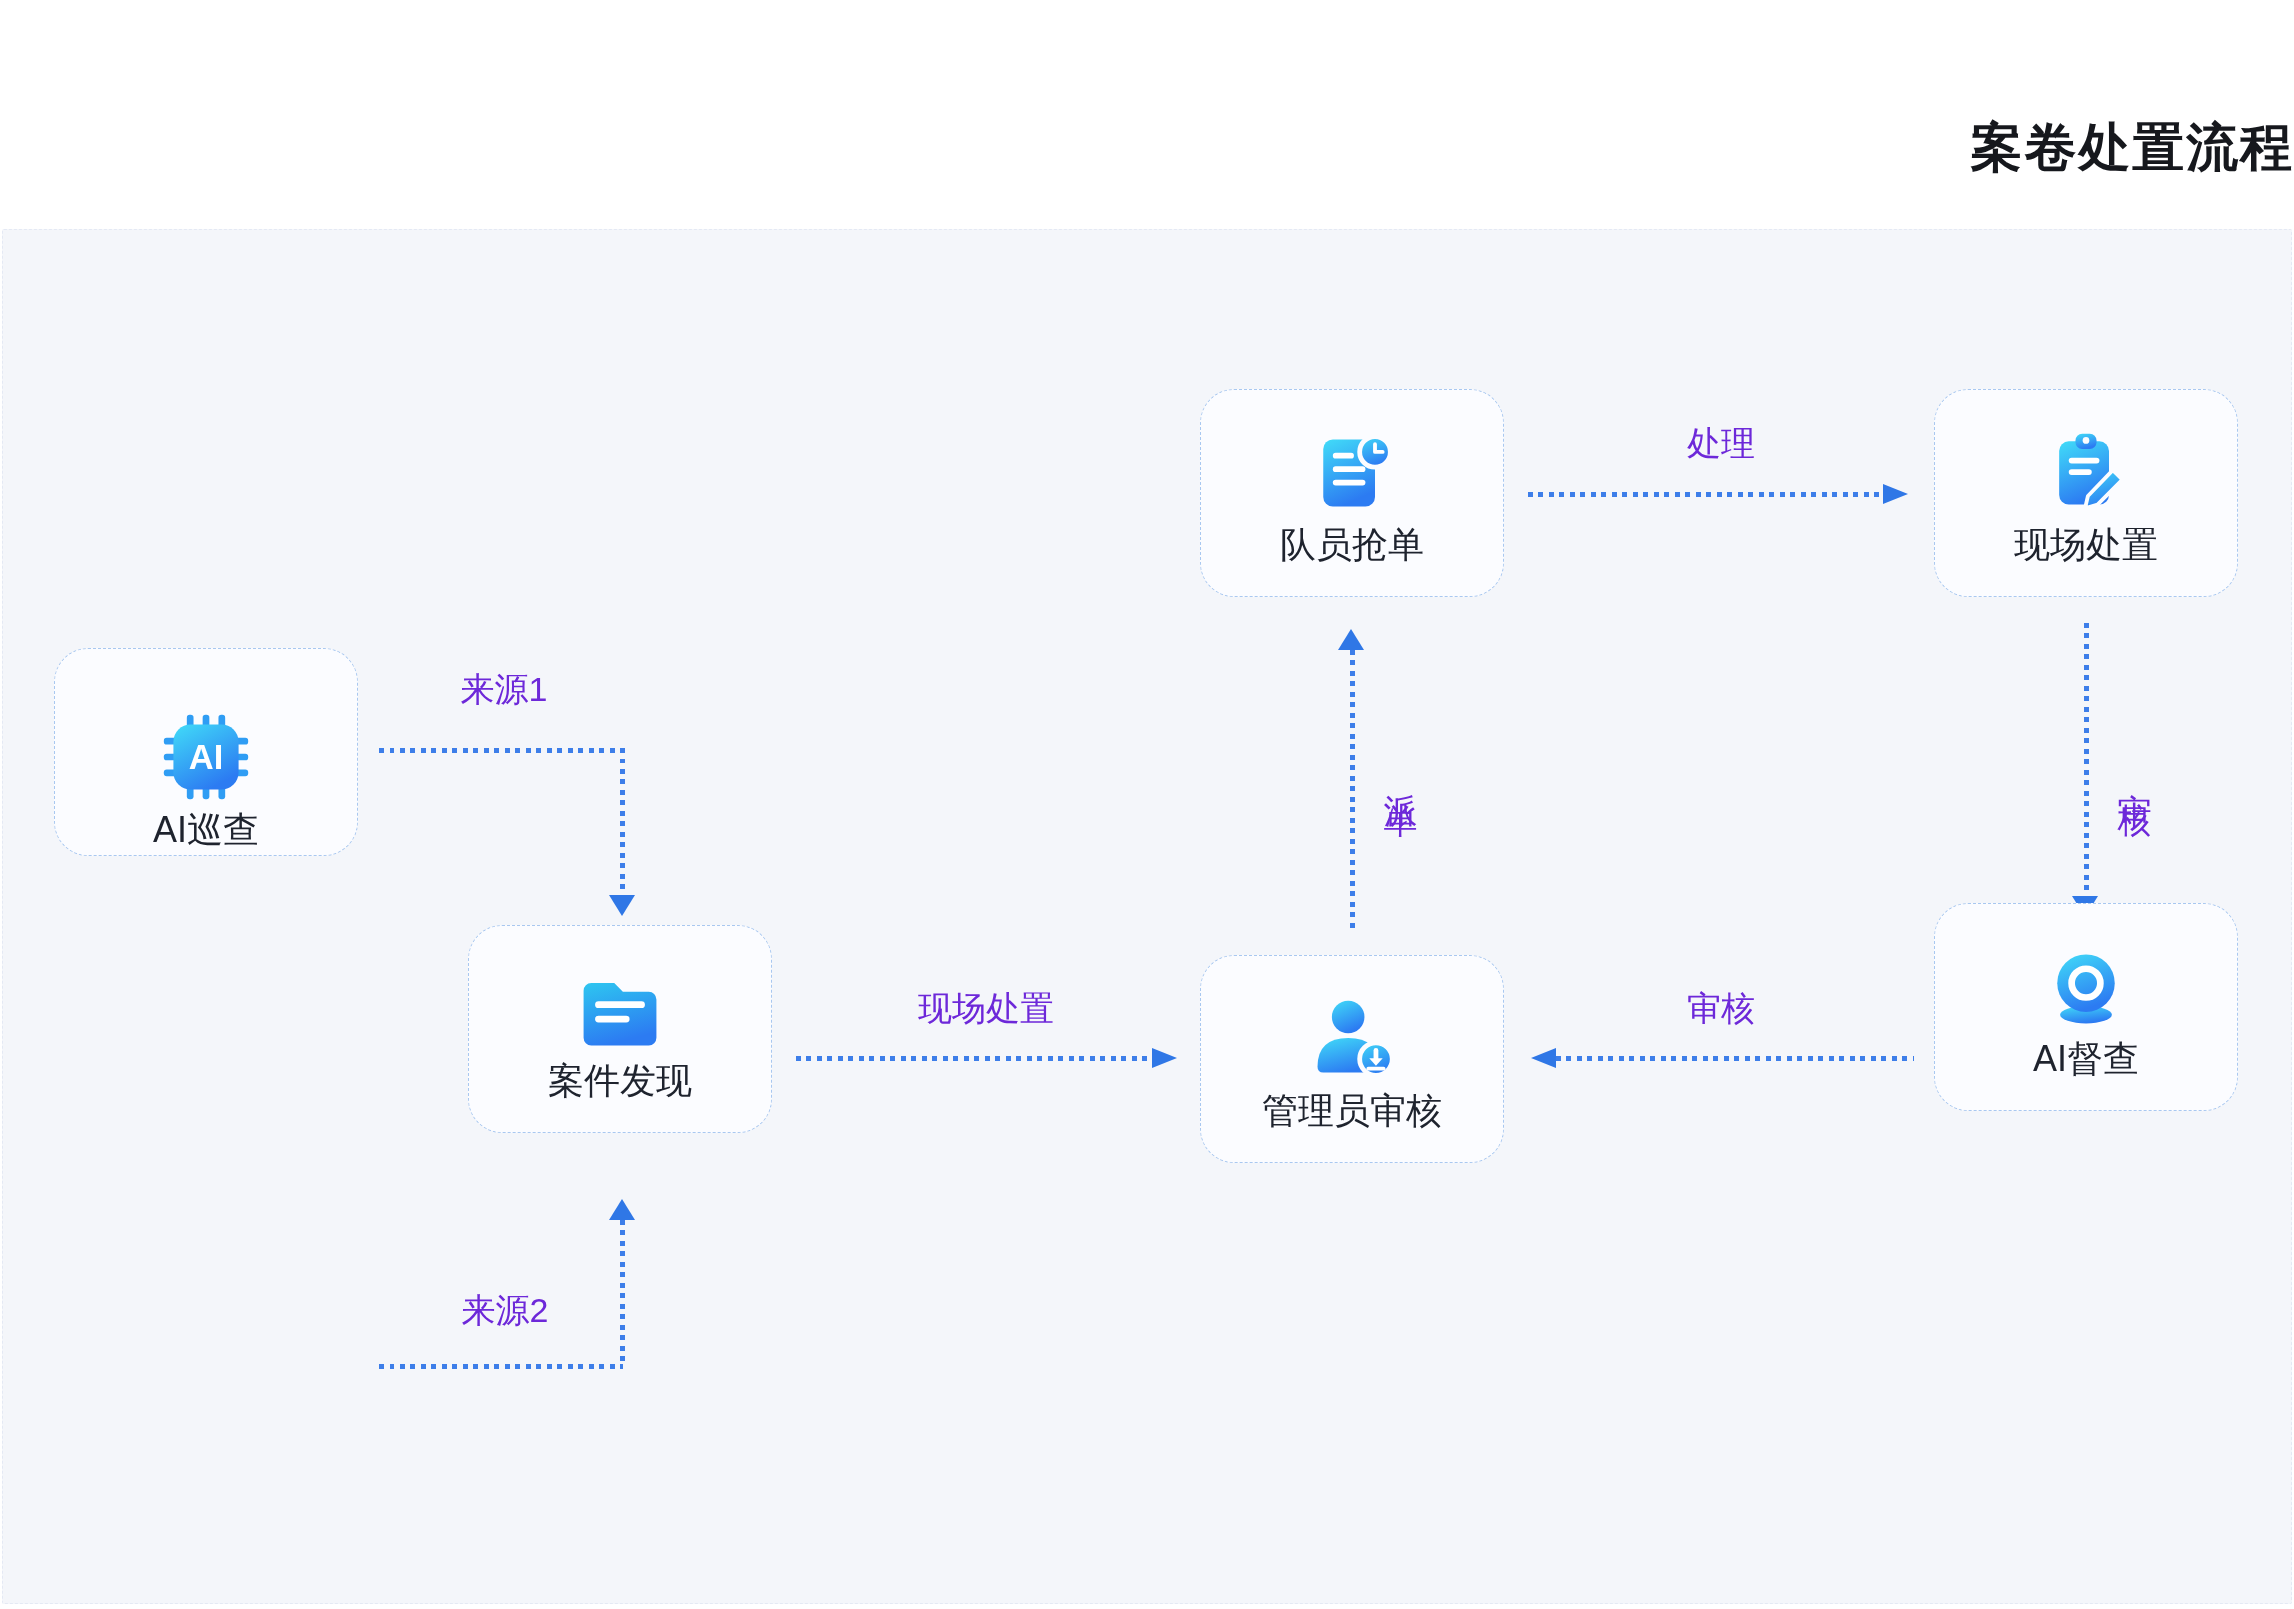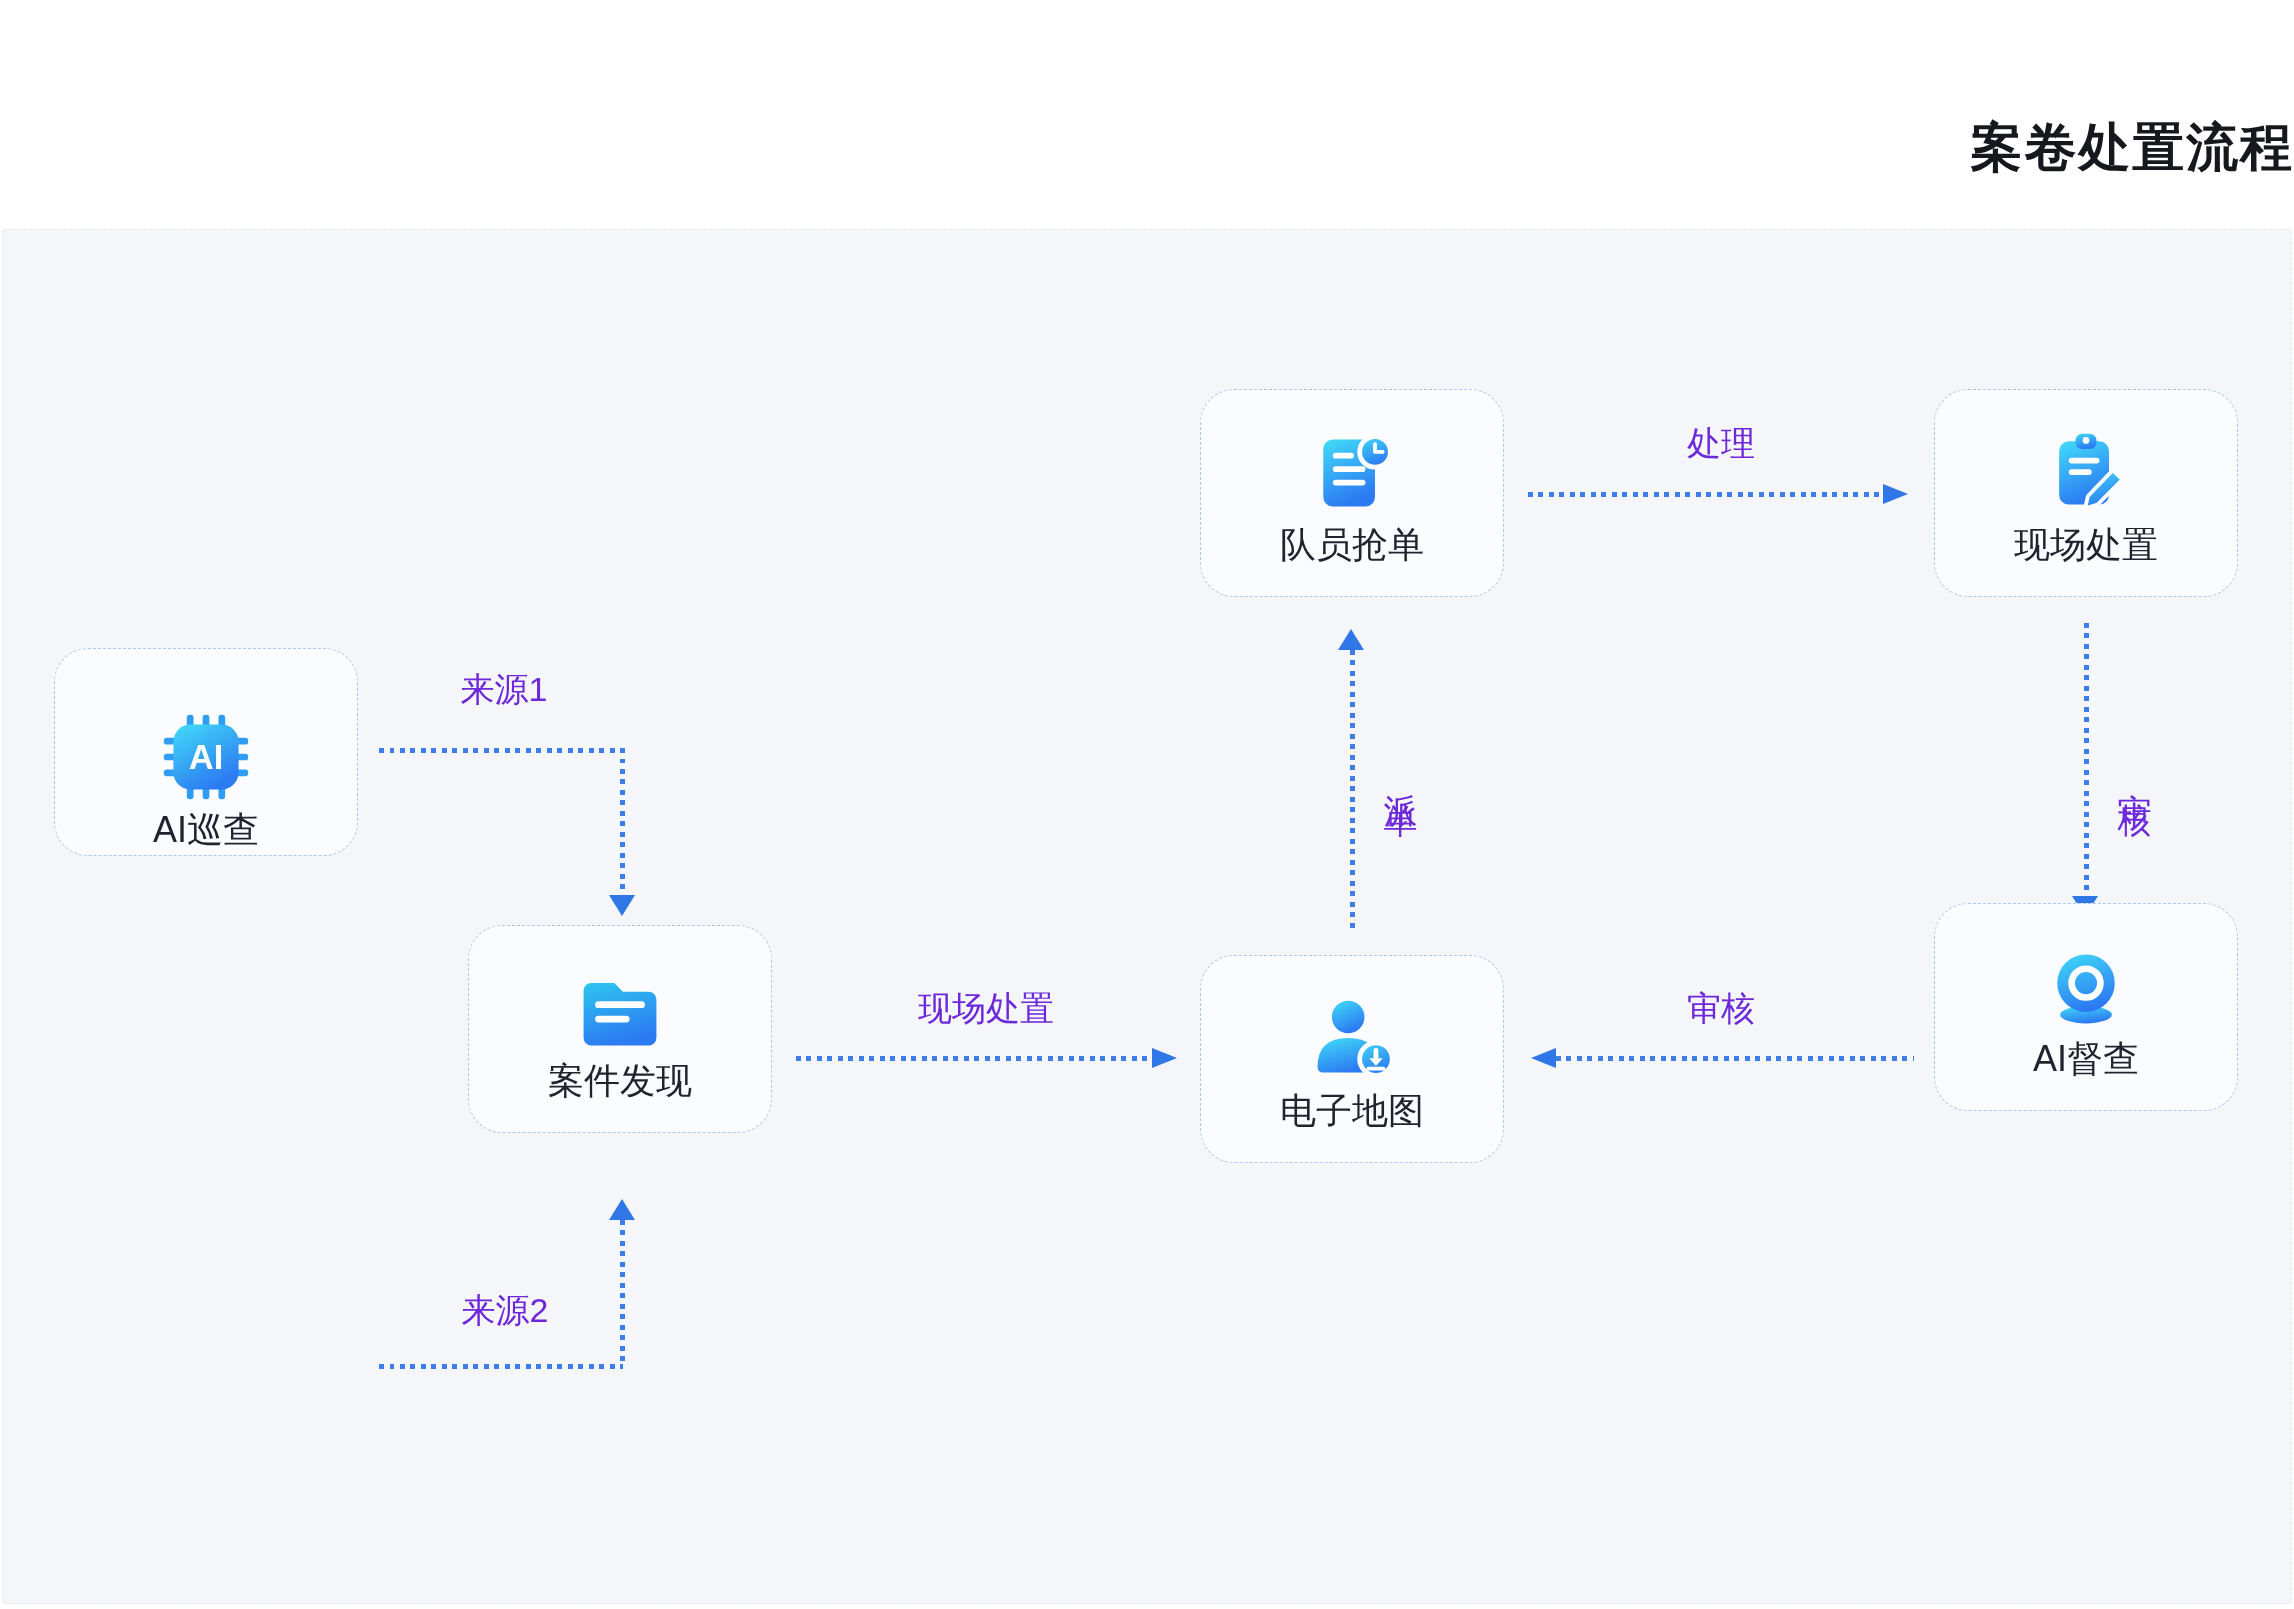--- a/index.html
+++ b/index.html
@@ -131,7 +131,7 @@
       <path d="M66 69 l7 8 7 -8 z" fill="#ffffff"></path>
       <line x1="65" y1="80" x2="81" y2="80" stroke="#ffffff" stroke-width="4" stroke-linecap="round"></line>
     </svg>
-    <div class="label">电子地图</div>
+    <div class="label">管理员审核</div>
   </div>
 
   <div class="node" style="left:1200px;top:389px;">

